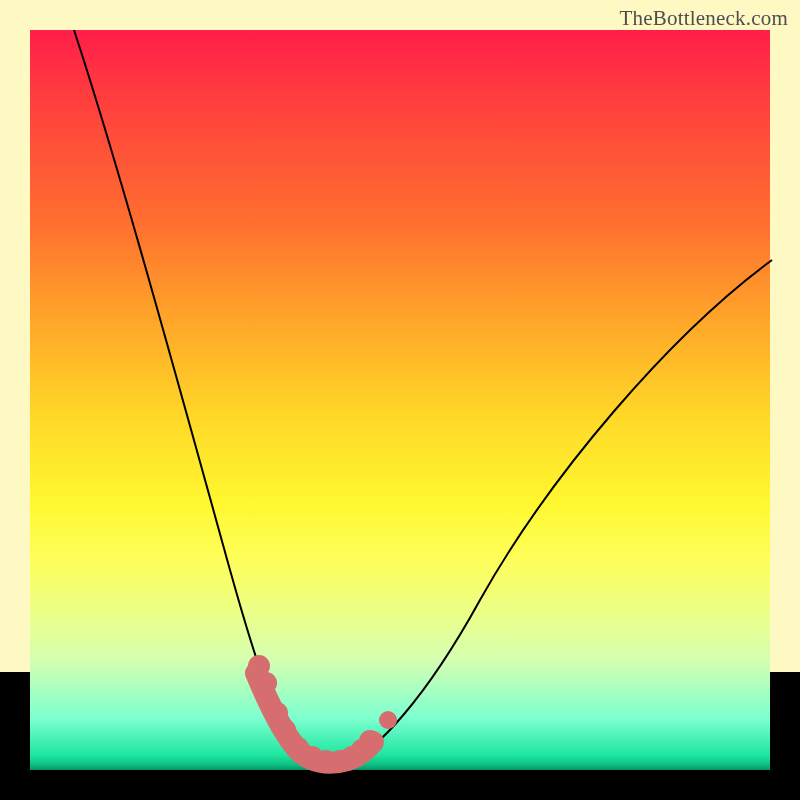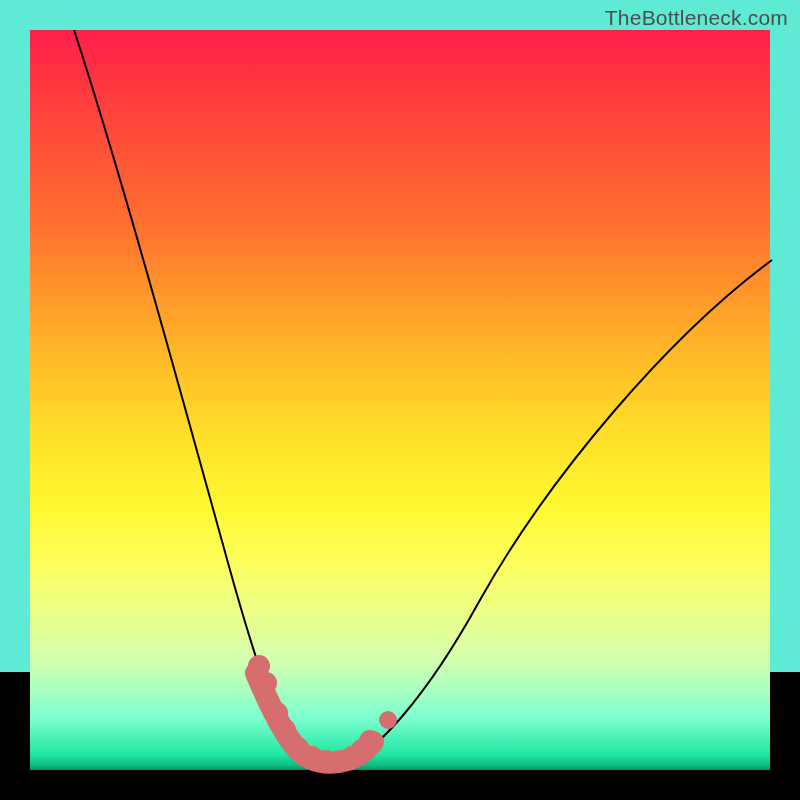--- a/index.html
+++ b/index.html
@@ -17,7 +17,8 @@
     top: 0;
     width: 800px;
     height: 672px;
-    background: #5eead4;
+    background: #fef9c3;
+    font-family: Liberation Serif, serif;
   }
   .plot {
     position: absolute;

